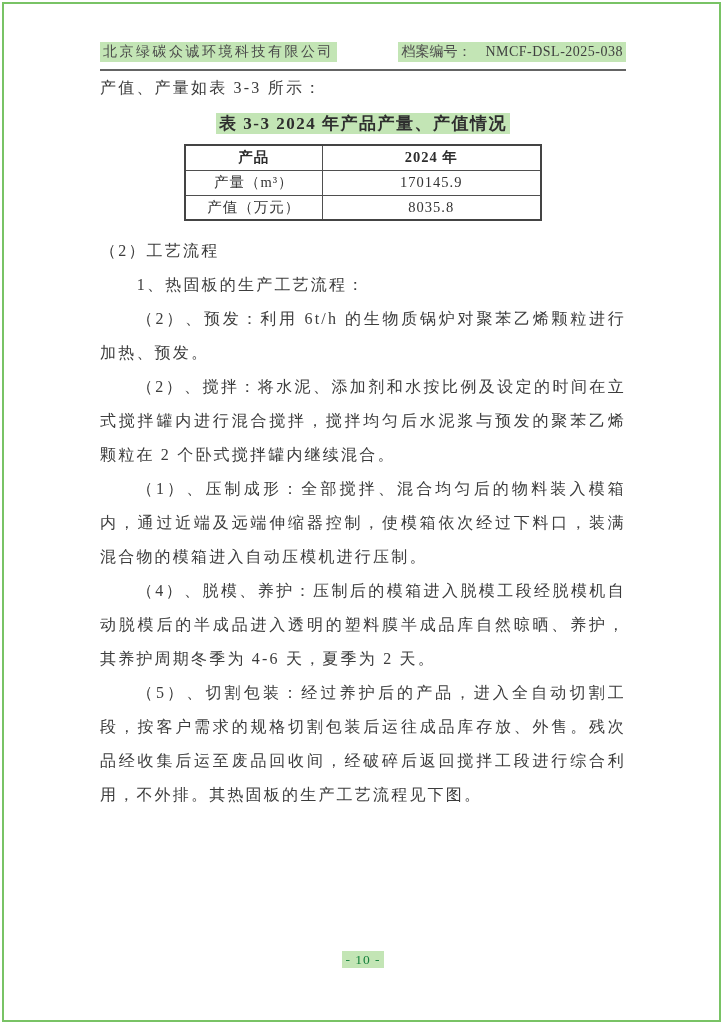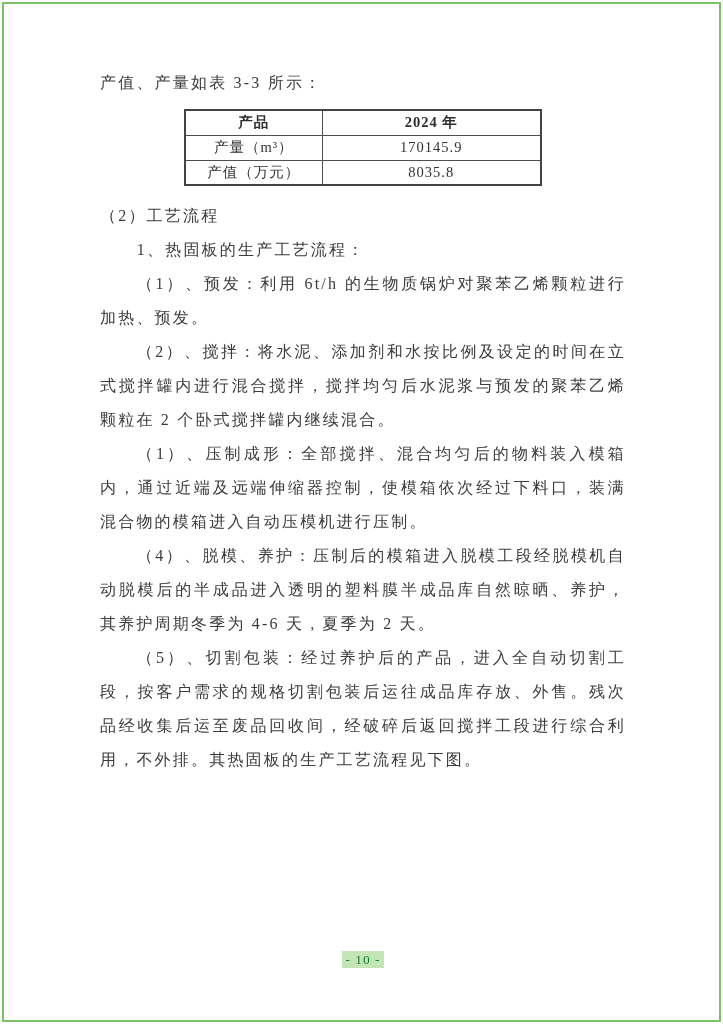--- a/index.html
+++ b/index.html
@@ -98,6 +98,12 @@
 
   <div class="green-frame"></div>
 
+  <header class="doc-header">
+    <span class="company hl">北京绿碳众诚环境科技有限公司</span>
+    <span class="archive hl">
+      <span>档案编号：</span><span class="num">NMCF-DSL-2025-038</span>
+    </span>
+  </header>
 
   <main>
 

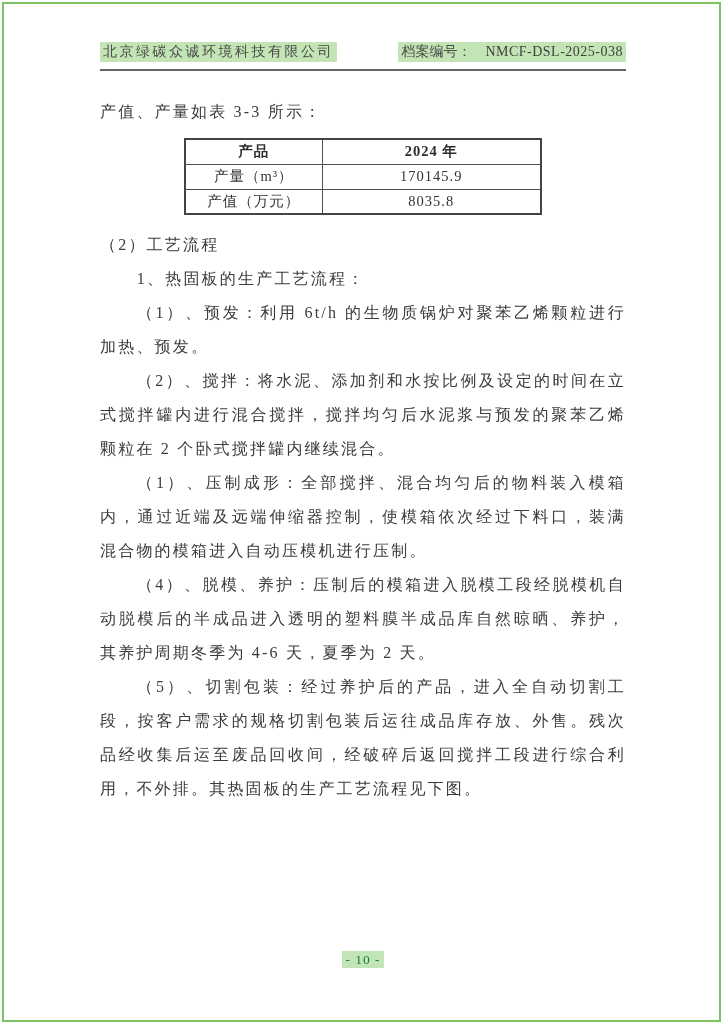--- a/index.html
+++ b/index.html
@@ -52,7 +52,7 @@
     color:var(--ink);
   }
   .para.indent{text-indent:2.3em;}
-  .intro{margin-top:24px;}
+  .intro{}
   .table-title{
     margin-top:7px;
     text-align:center;

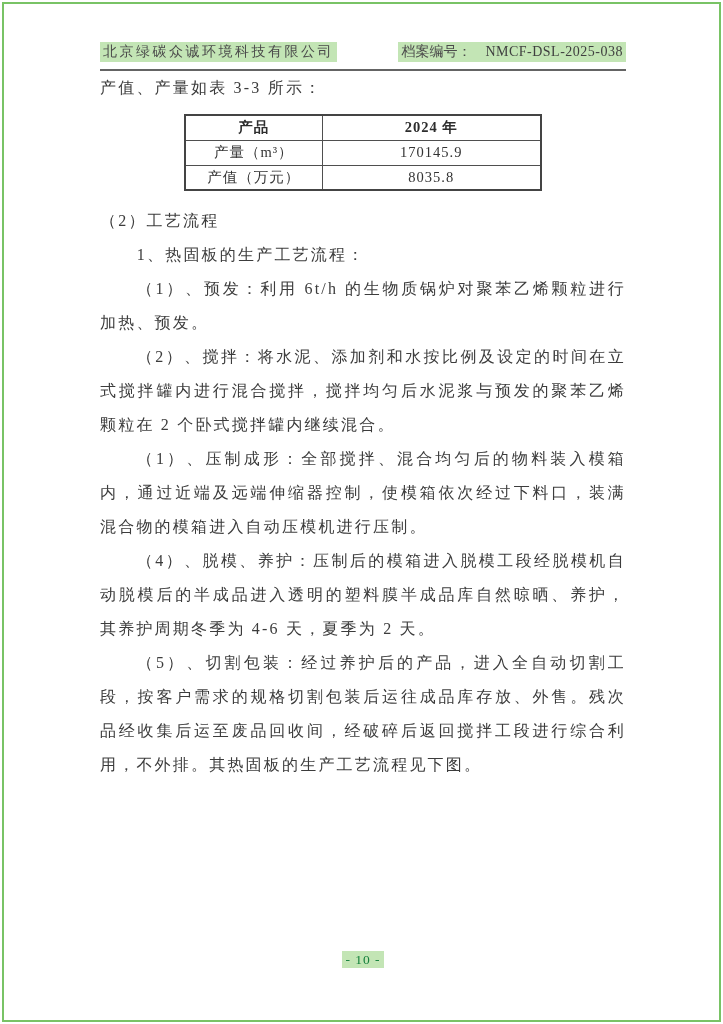--- a/index.html
+++ b/index.html
@@ -109,6 +109,7 @@
 
     <p class="para intro">产值、产量如表 3-3 所示：</p>
 
+    <h3 class="table-title"><span class="hl">表 3-3 2024 年产品产量、产值情况</span></h3>
 
     <table class="prod">
       <colgroup>

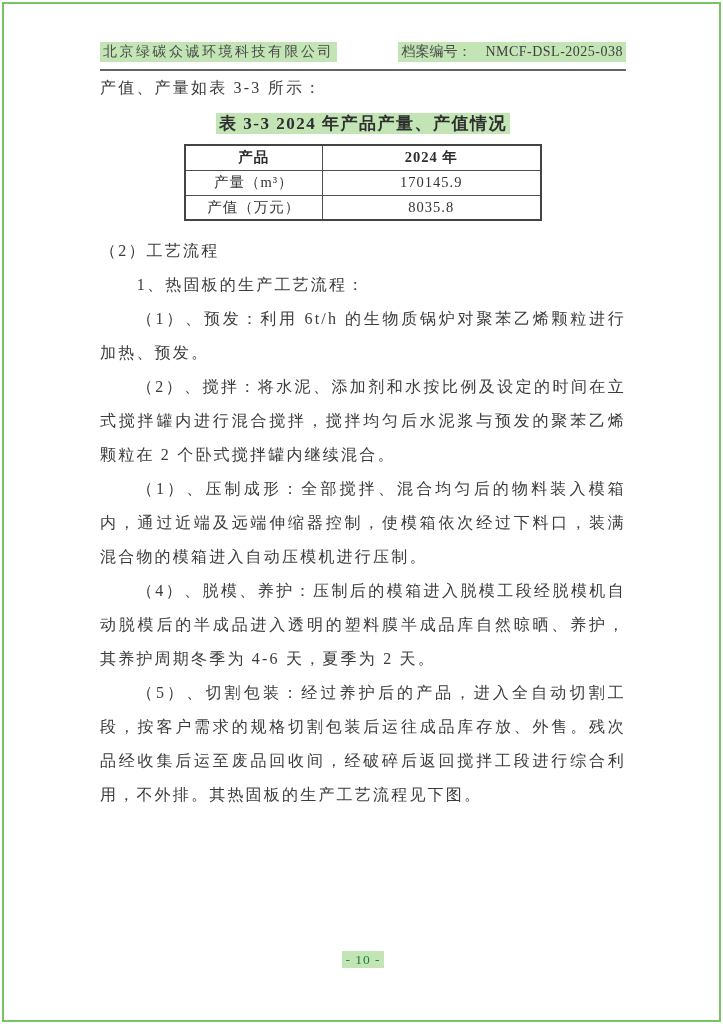--- a/index.html
+++ b/index.html
@@ -137,7 +137,7 @@
     <div id="paragraphs">
         <p class="para">（2）工艺流程</p>
         <p class="para indent">1、热固板的生产工艺流程：</p>
-        <p class="para indent">（1）、预发：利用 6t/h 的生物质锅炉对聚苯乙烯颗粒进行加热、预发。</p>
+        <p class="para indent">（2）、预发：利用 6t/h 的生物质锅炉对聚苯乙烯颗粒进行加热、预发。</p>
         <p class="para indent">（2）、搅拌：将水泥、添加剂和水按比例及设定的时间在立式搅拌罐内进行混合搅拌，搅拌均匀后水泥浆与预发的聚苯乙烯颗粒在 2 个卧式搅拌罐内继续混合。</p>
         <p class="para indent">（1）、压制成形：全部搅拌、混合均匀后的物料装入模箱内，通过近端及远端伸缩器控制，使模箱依次经过下料口，装满混合物的模箱进入自动压模机进行压制。</p>
         <p class="para indent">（4）、脱模、养护：压制后的模箱进入脱模工段经脱模机自动脱模后的半成品进入透明的塑料膜半成品库自然晾晒、养护，其养护周期冬季为 4-6 天，夏季为 2 天。</p>

